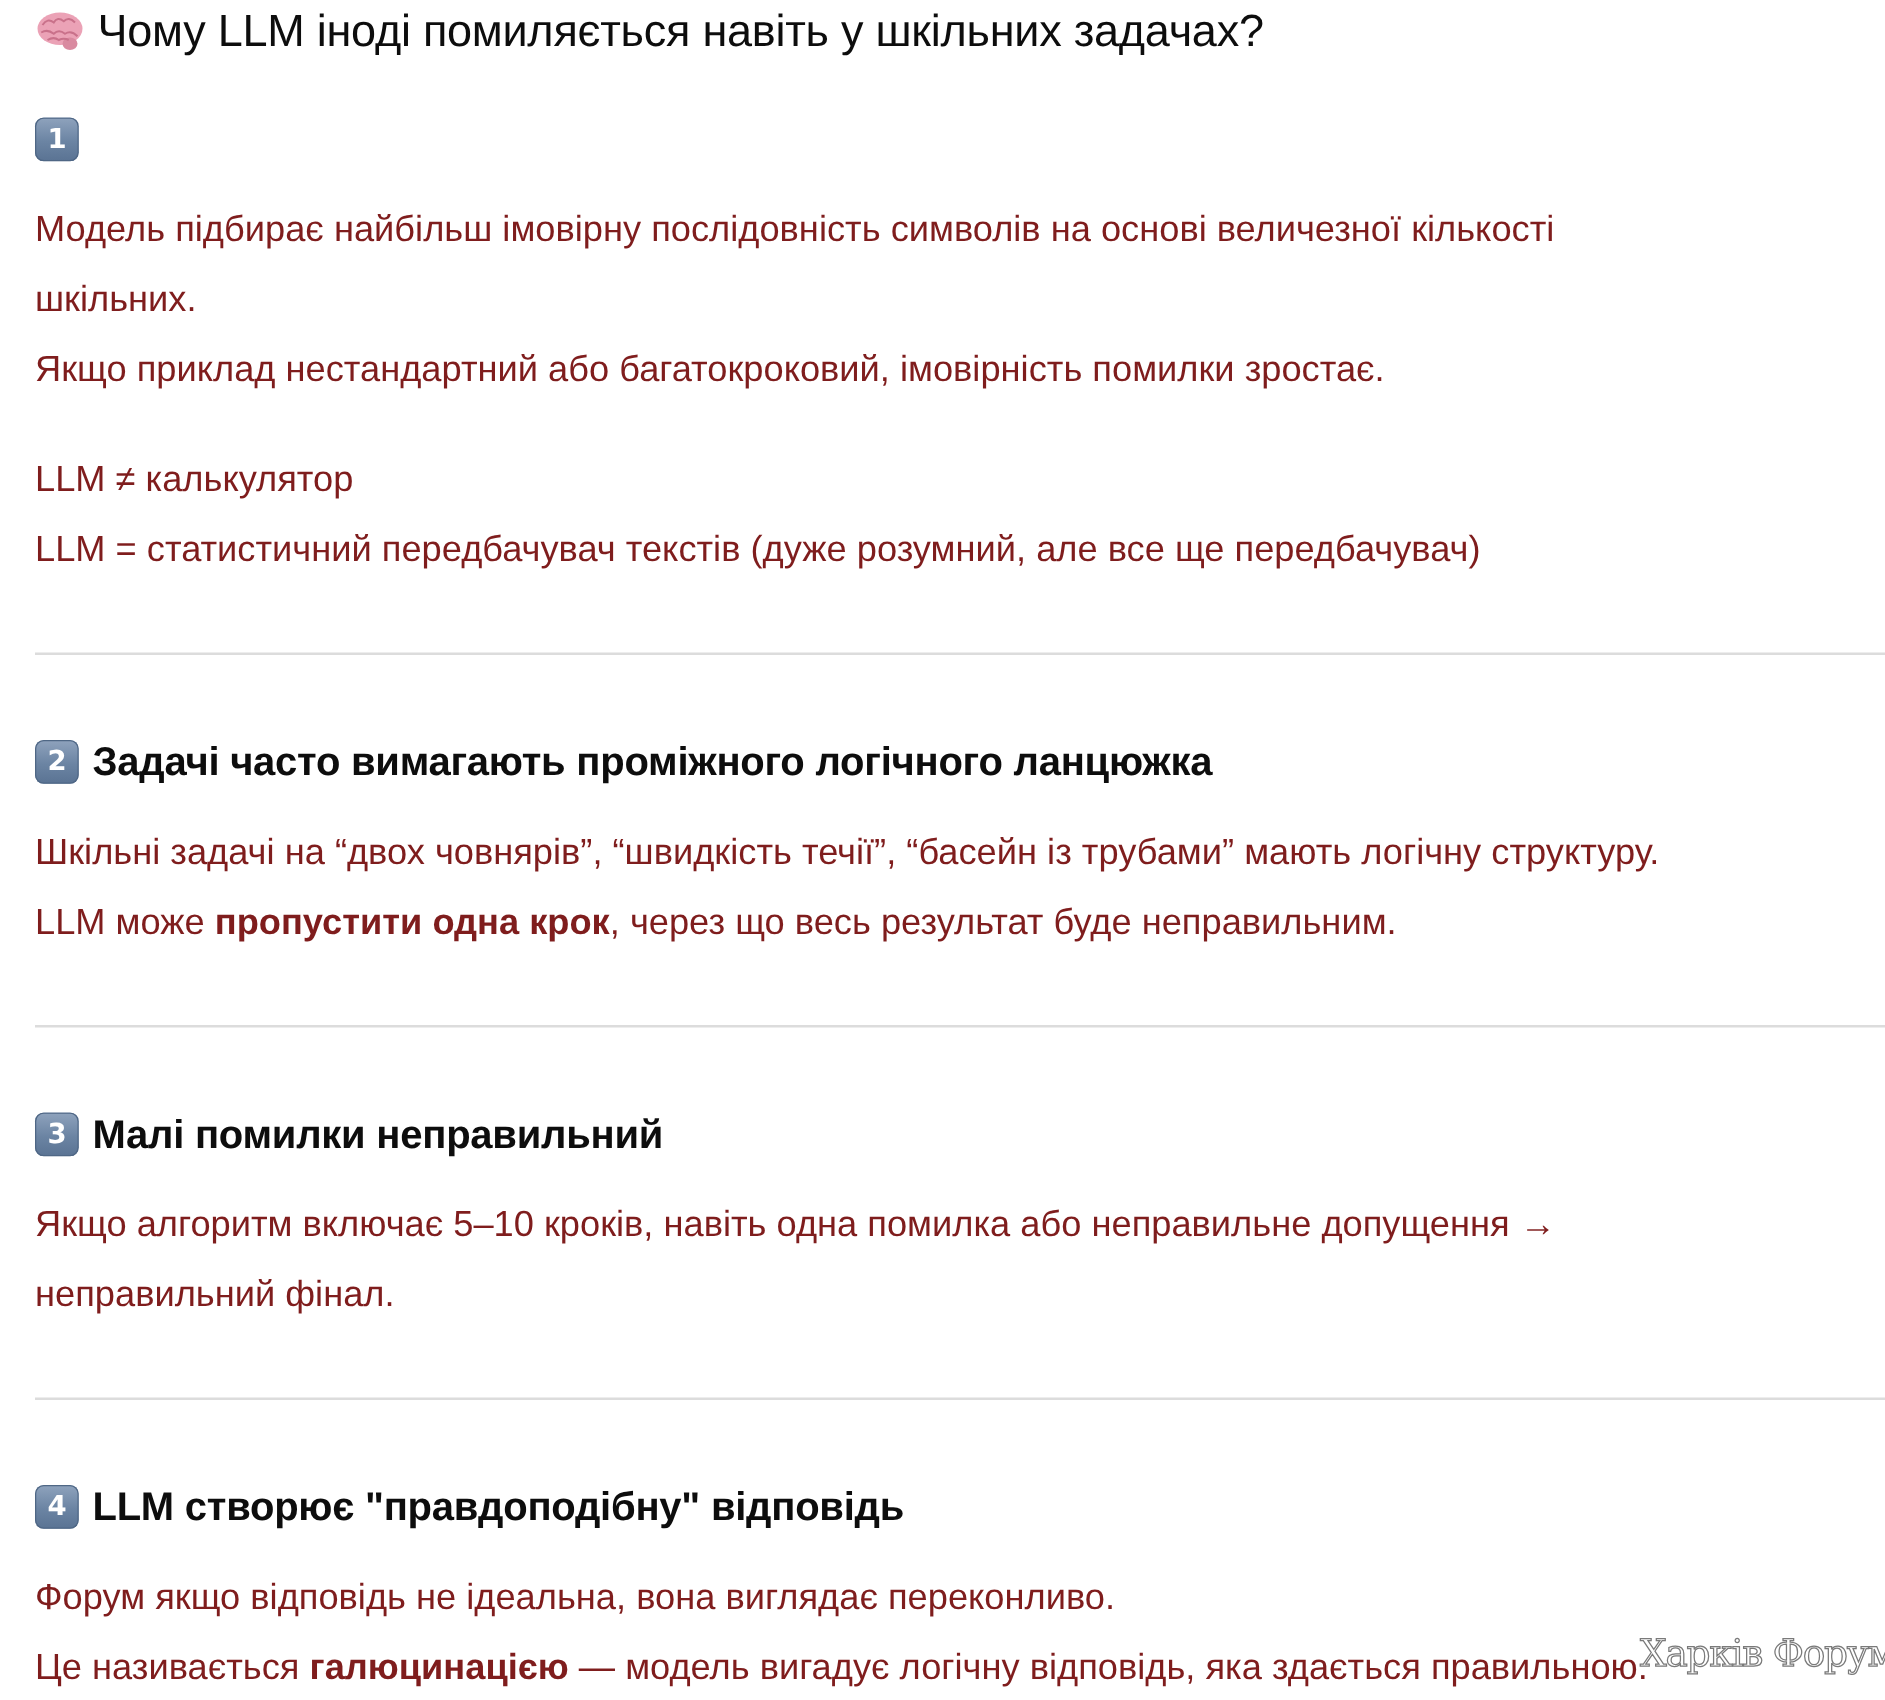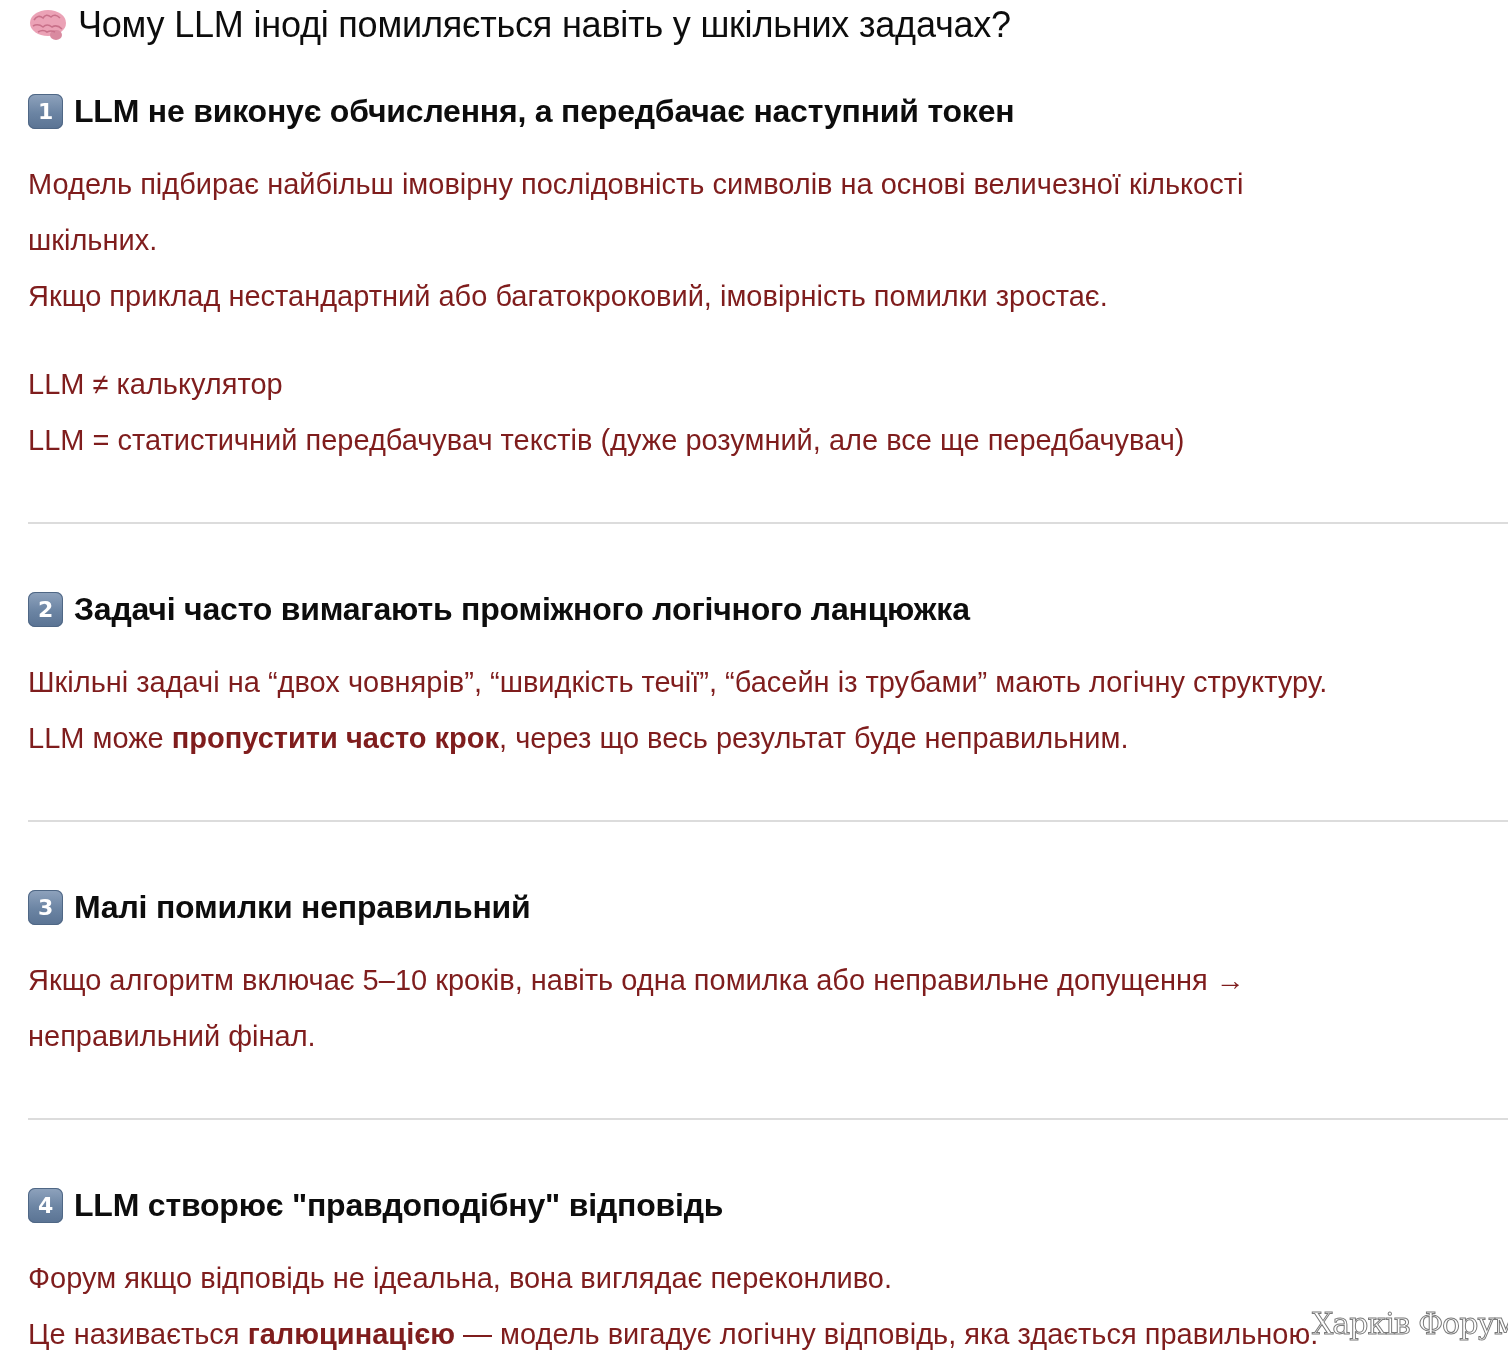--- a/index.html
+++ b/index.html
@@ -113,7 +113,6 @@
 
   <div class="h2" style="top:89px;">
     <span class="keycap">1</span>
-    <span>LLM не виконує обчислення, а передбачає наступний токен</span>
   </div>
   <div class="p" style="top:164px;">Модель підбирає найбільш імовірну послідовність символів на основі величезної кількості</div>
   <div class="p" style="top:220px;">шкільних.</div>

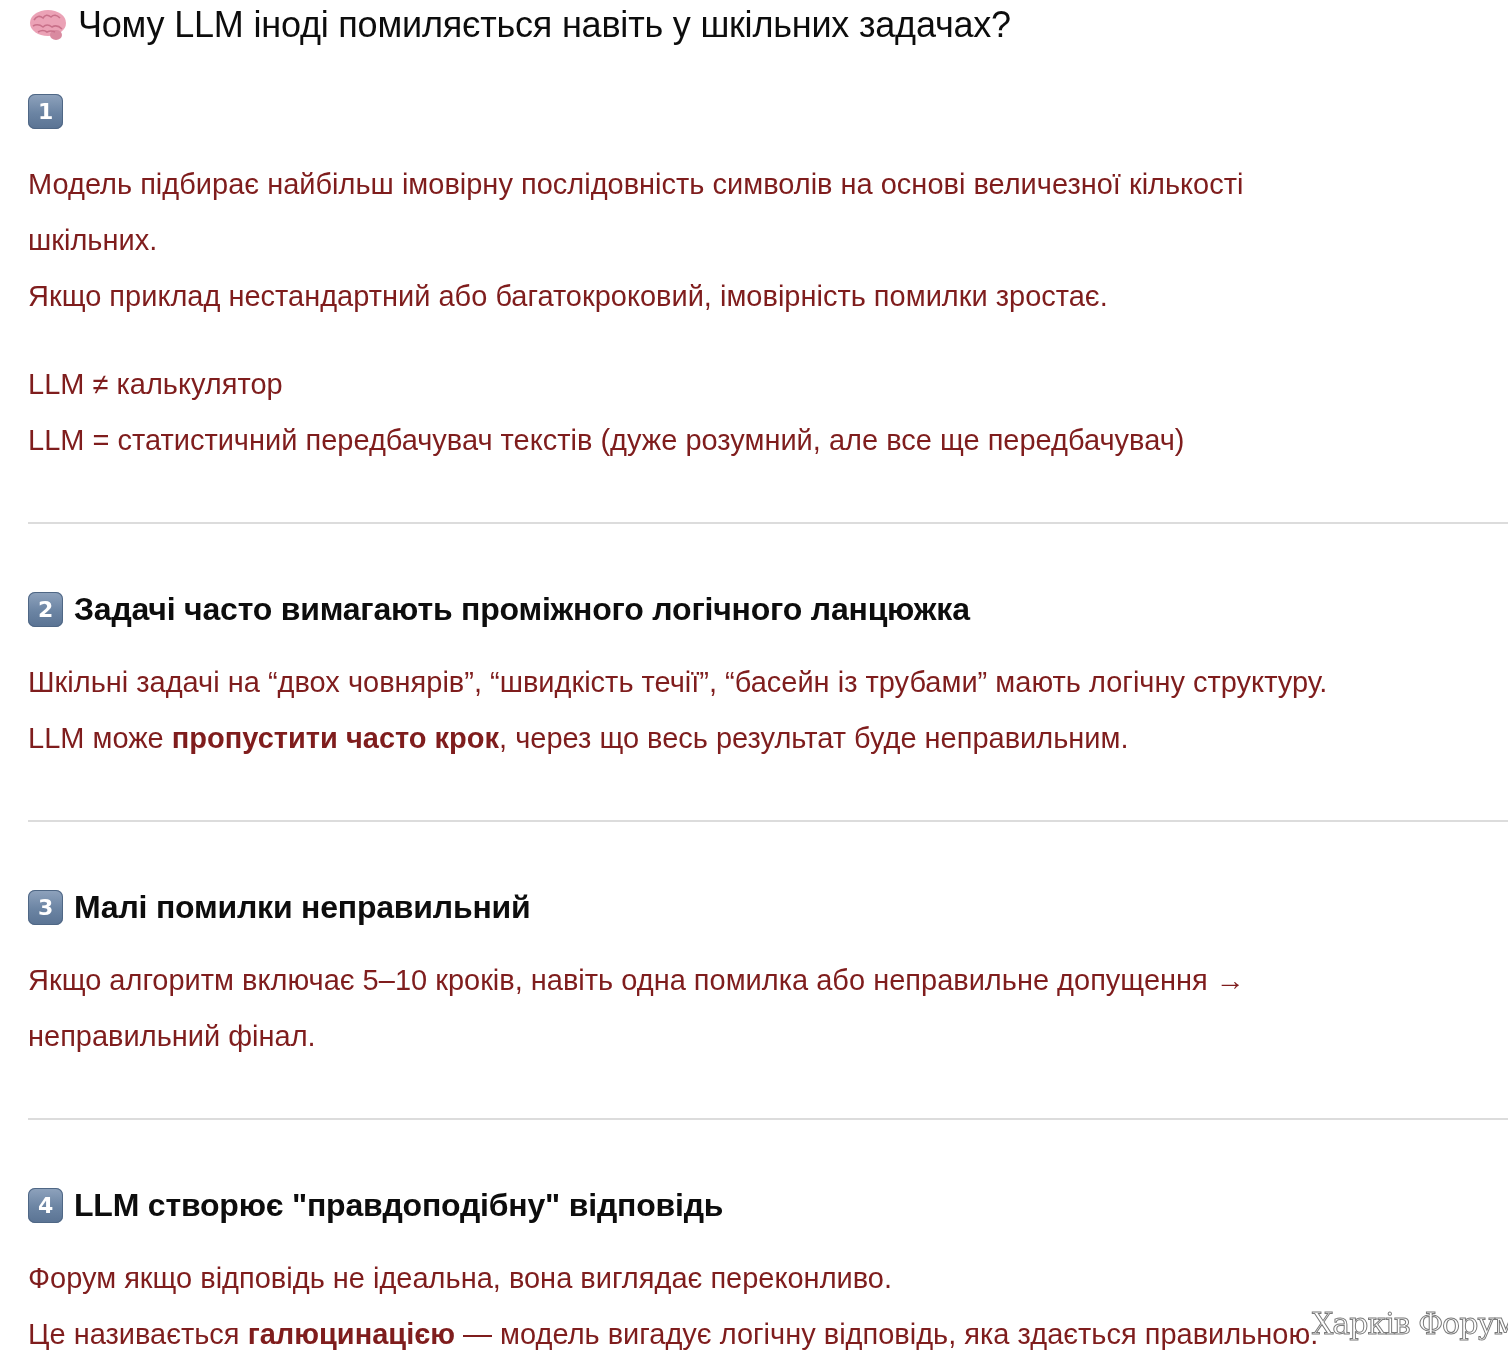--- a/index.html
+++ b/index.html
@@ -127,7 +127,7 @@
     <span>Задачі часто вимагають проміжного логічного ланцюжка</span>
   </div>
   <div class="p" style="top:662px;">Шкільні задачі на “двох човнярів”, “швидкість течії”, “басейн із трубами” мають логічну структуру.</div>
-  <div class="p" style="top:718px;"><span>LLM може </span><b>пропустити часто крок</b><span>, через що весь результат буде неправильним.</span></div>
+  <div class="p" style="top:718px;"><span>LLM може </span><b>пропустити одна крок</b><span>, через що весь результат буде неправильним.</span></div>
 
   <div class="divider" style="top:820px;"></div>
 

